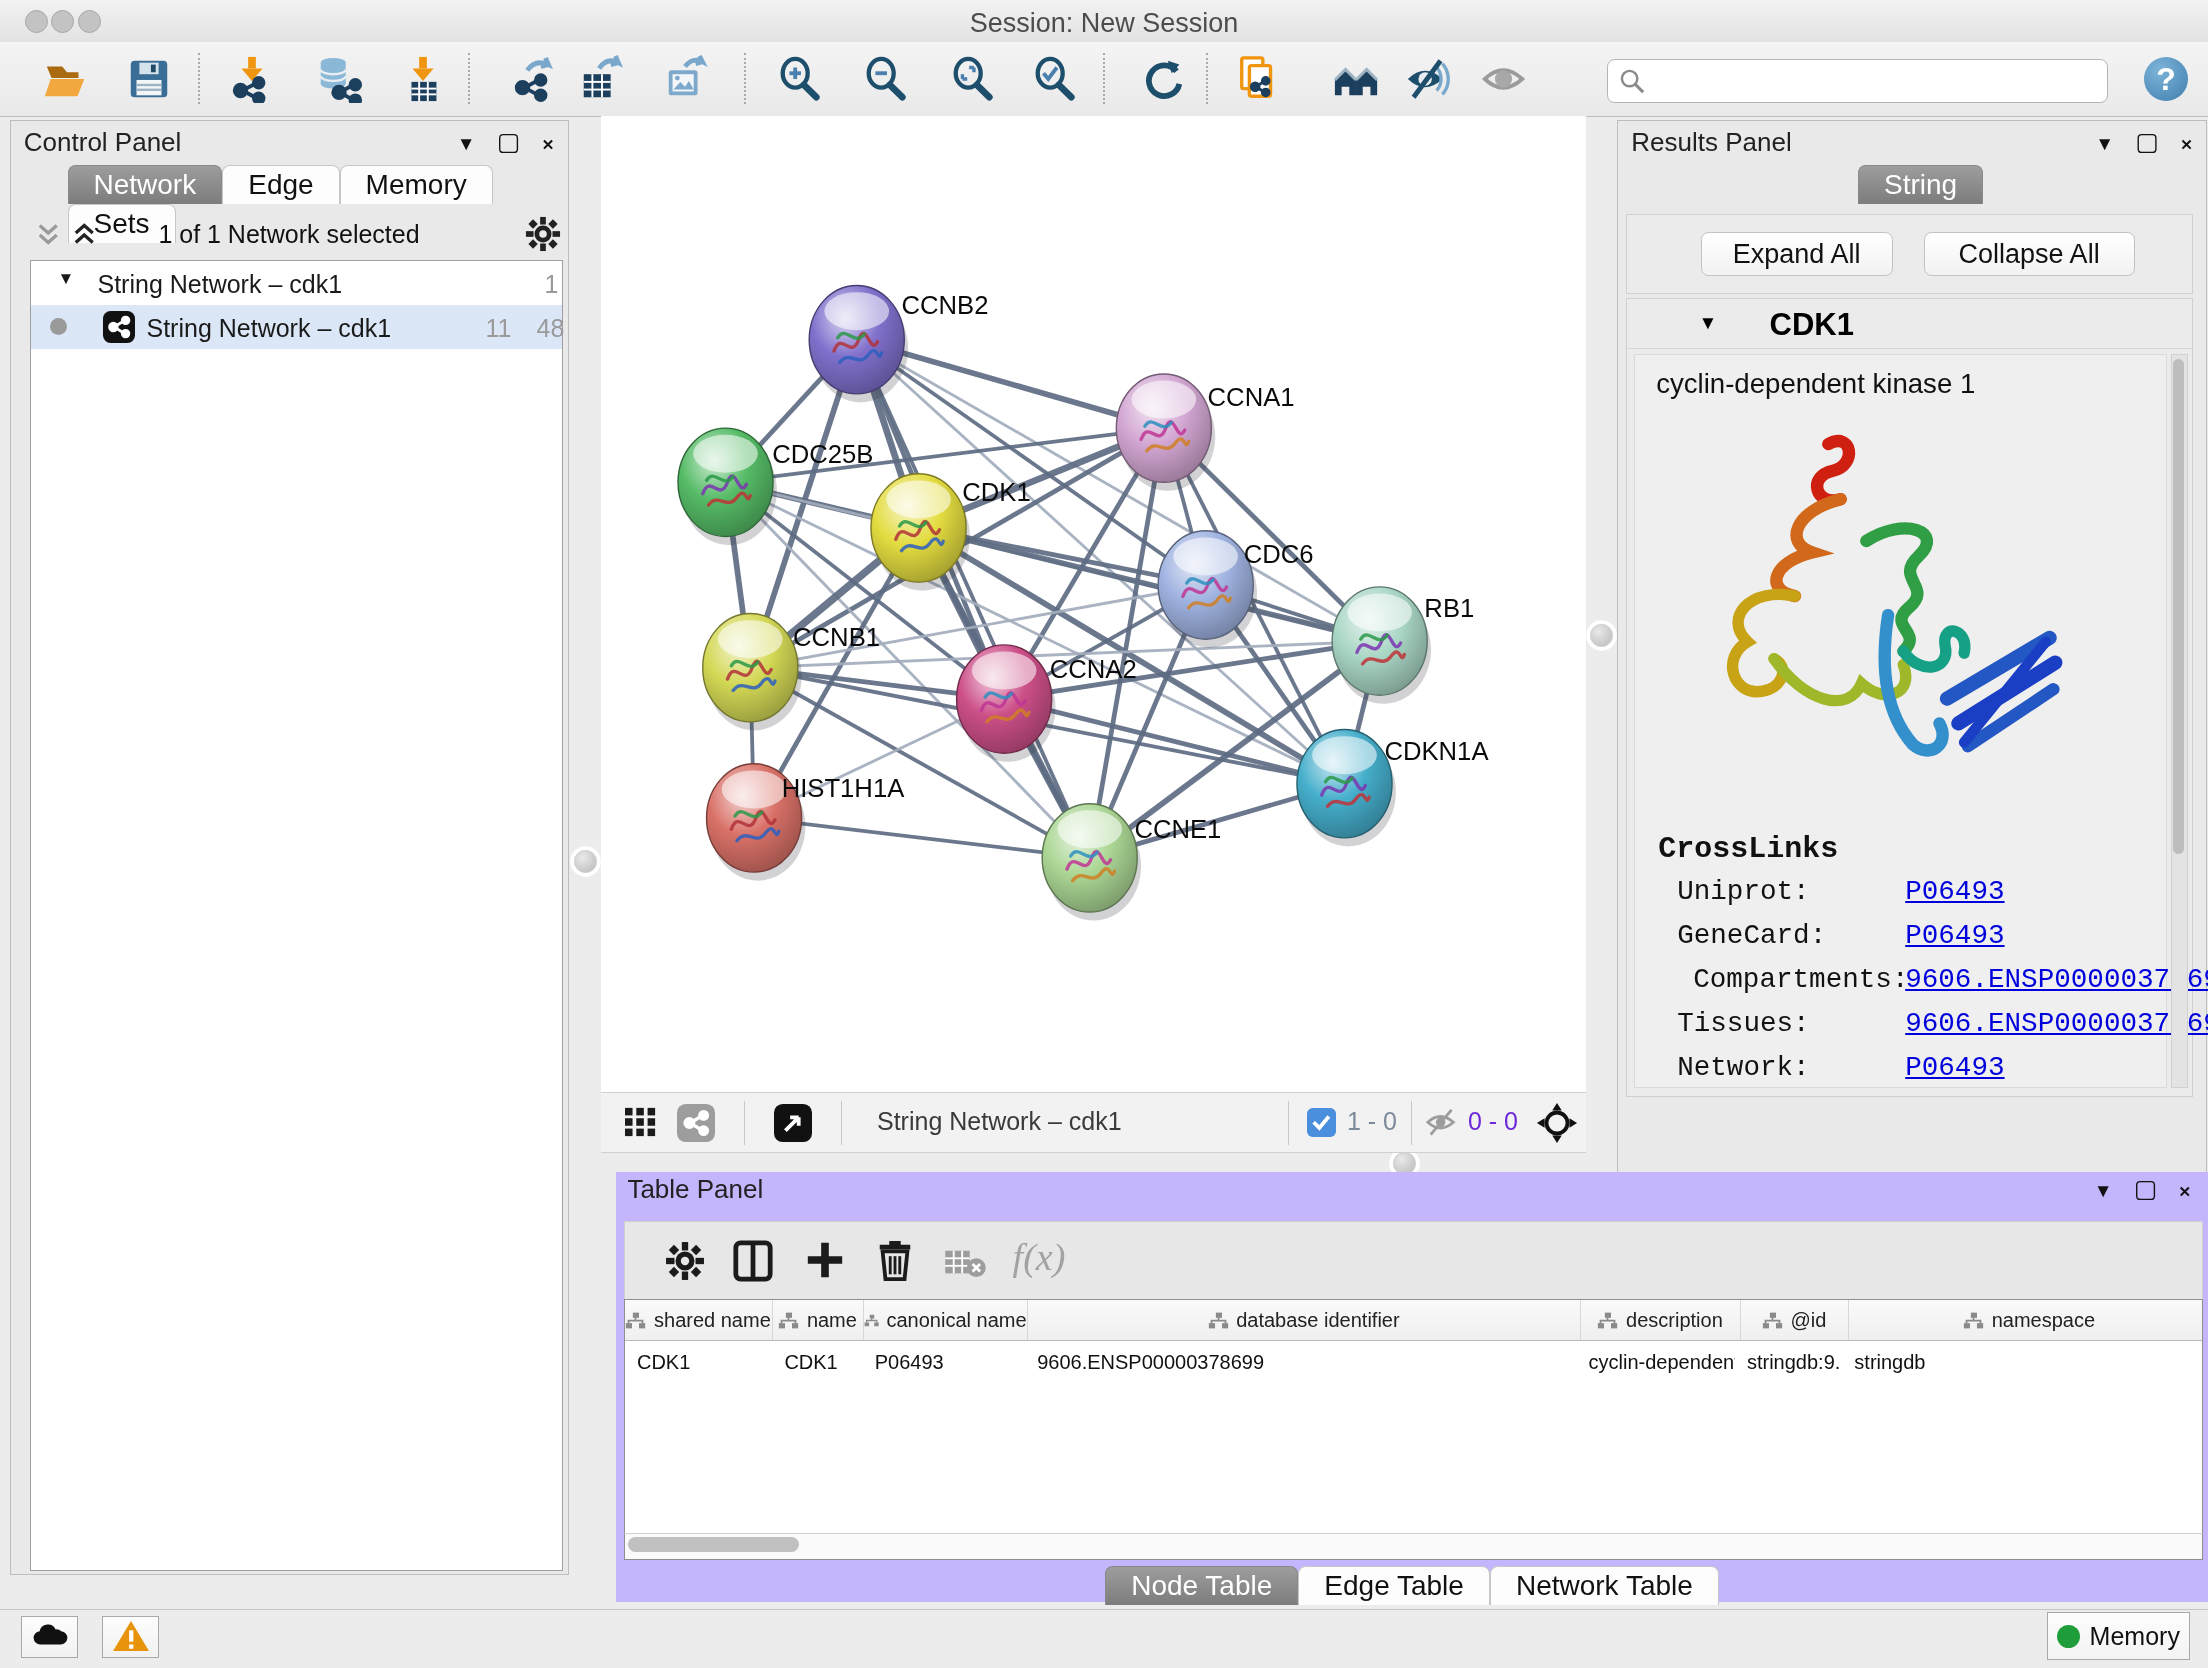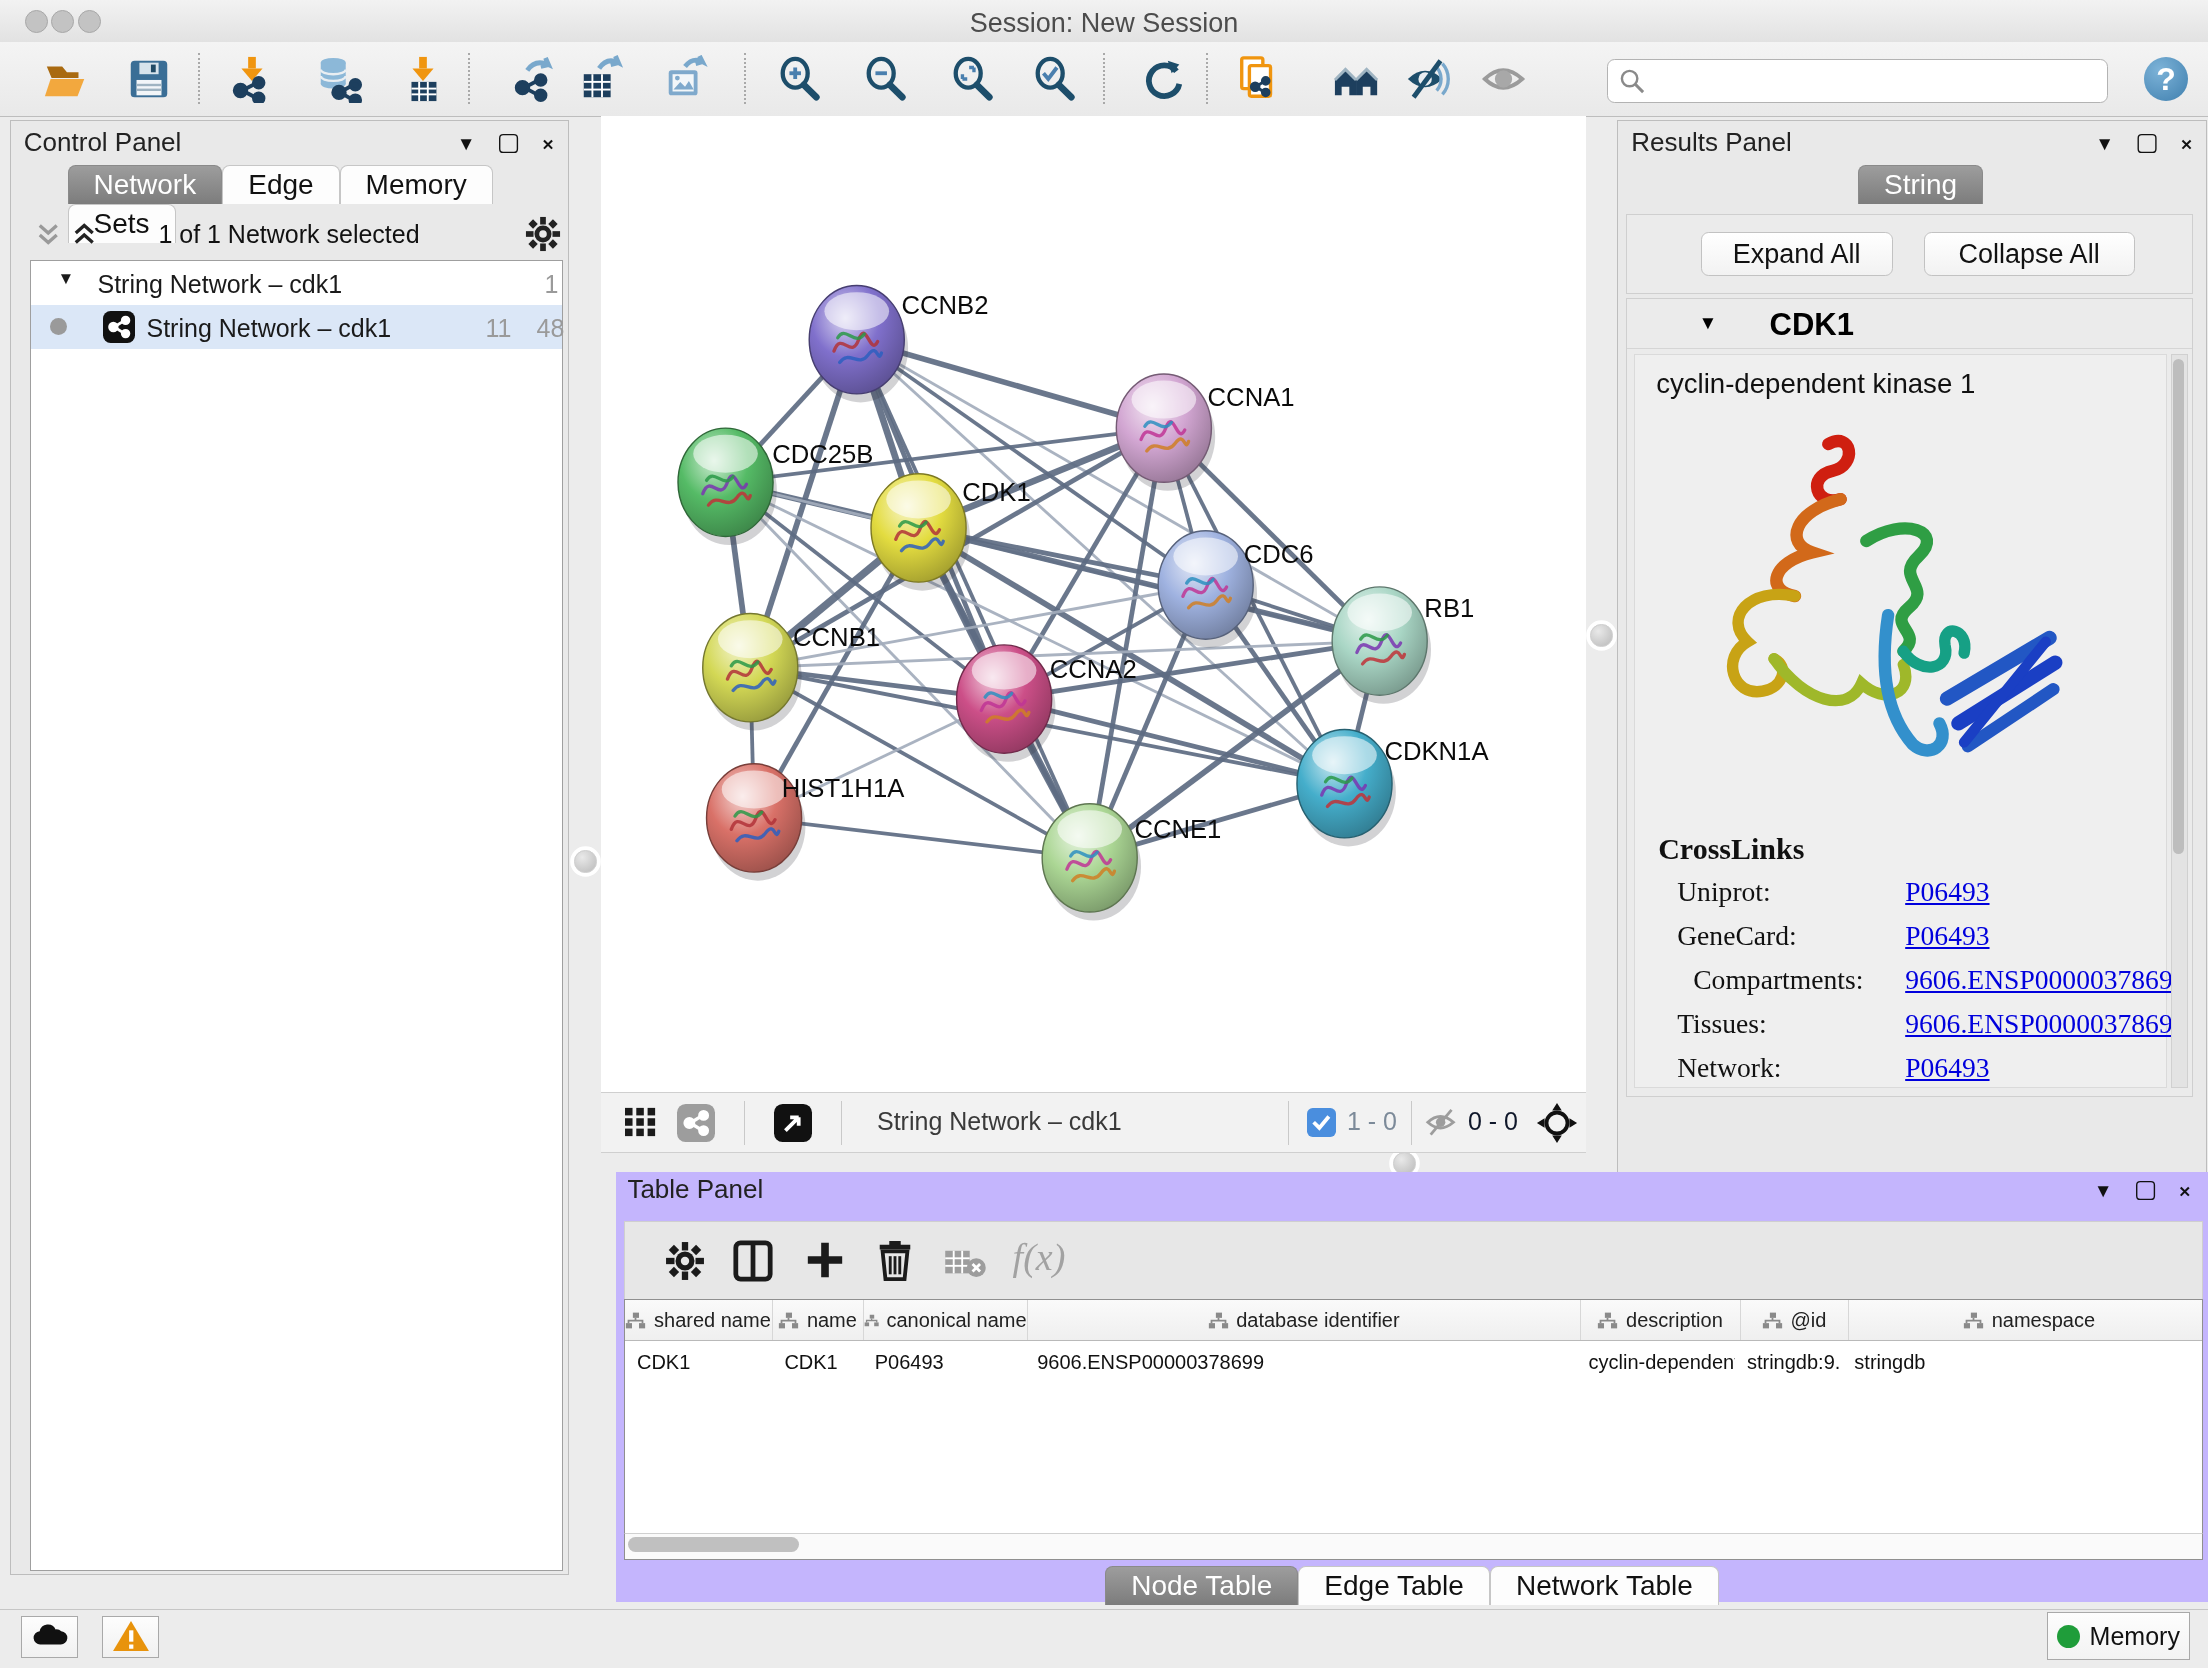--- a/index.html
+++ b/index.html
@@ -44,7 +44,7 @@
   .entry{left:7.6px;top:177px;width:565px;height:797px;background:#ebebeb;border:1.9px solid #cfcfcf;}
   .entry-head{position:relative;width:100%;height:49px;border-bottom:1px solid #d5d5d5;}
   .entry-body{position:absolute;left:7.6px;top:55px;right:25px;bottom:7.6px;background:#efefef;border:1px solid #dadada;}
-  .cl-serif{font-family:Liberation Serif, serif;color:#111;}
+  .cl-serif{font-family:Liberation Mono, monospace;color:#111;}
   .cl-row{position:relative;height:44px;font-size:27.6px;}
   .cl-link{color:#0000dd;text-decoration:underline;}
   .vsb{position:absolute;right:3.8px;top:55px;width:15px;bottom:7.6px;background:#e3e3e3;border:1px solid #d0d0d0;}

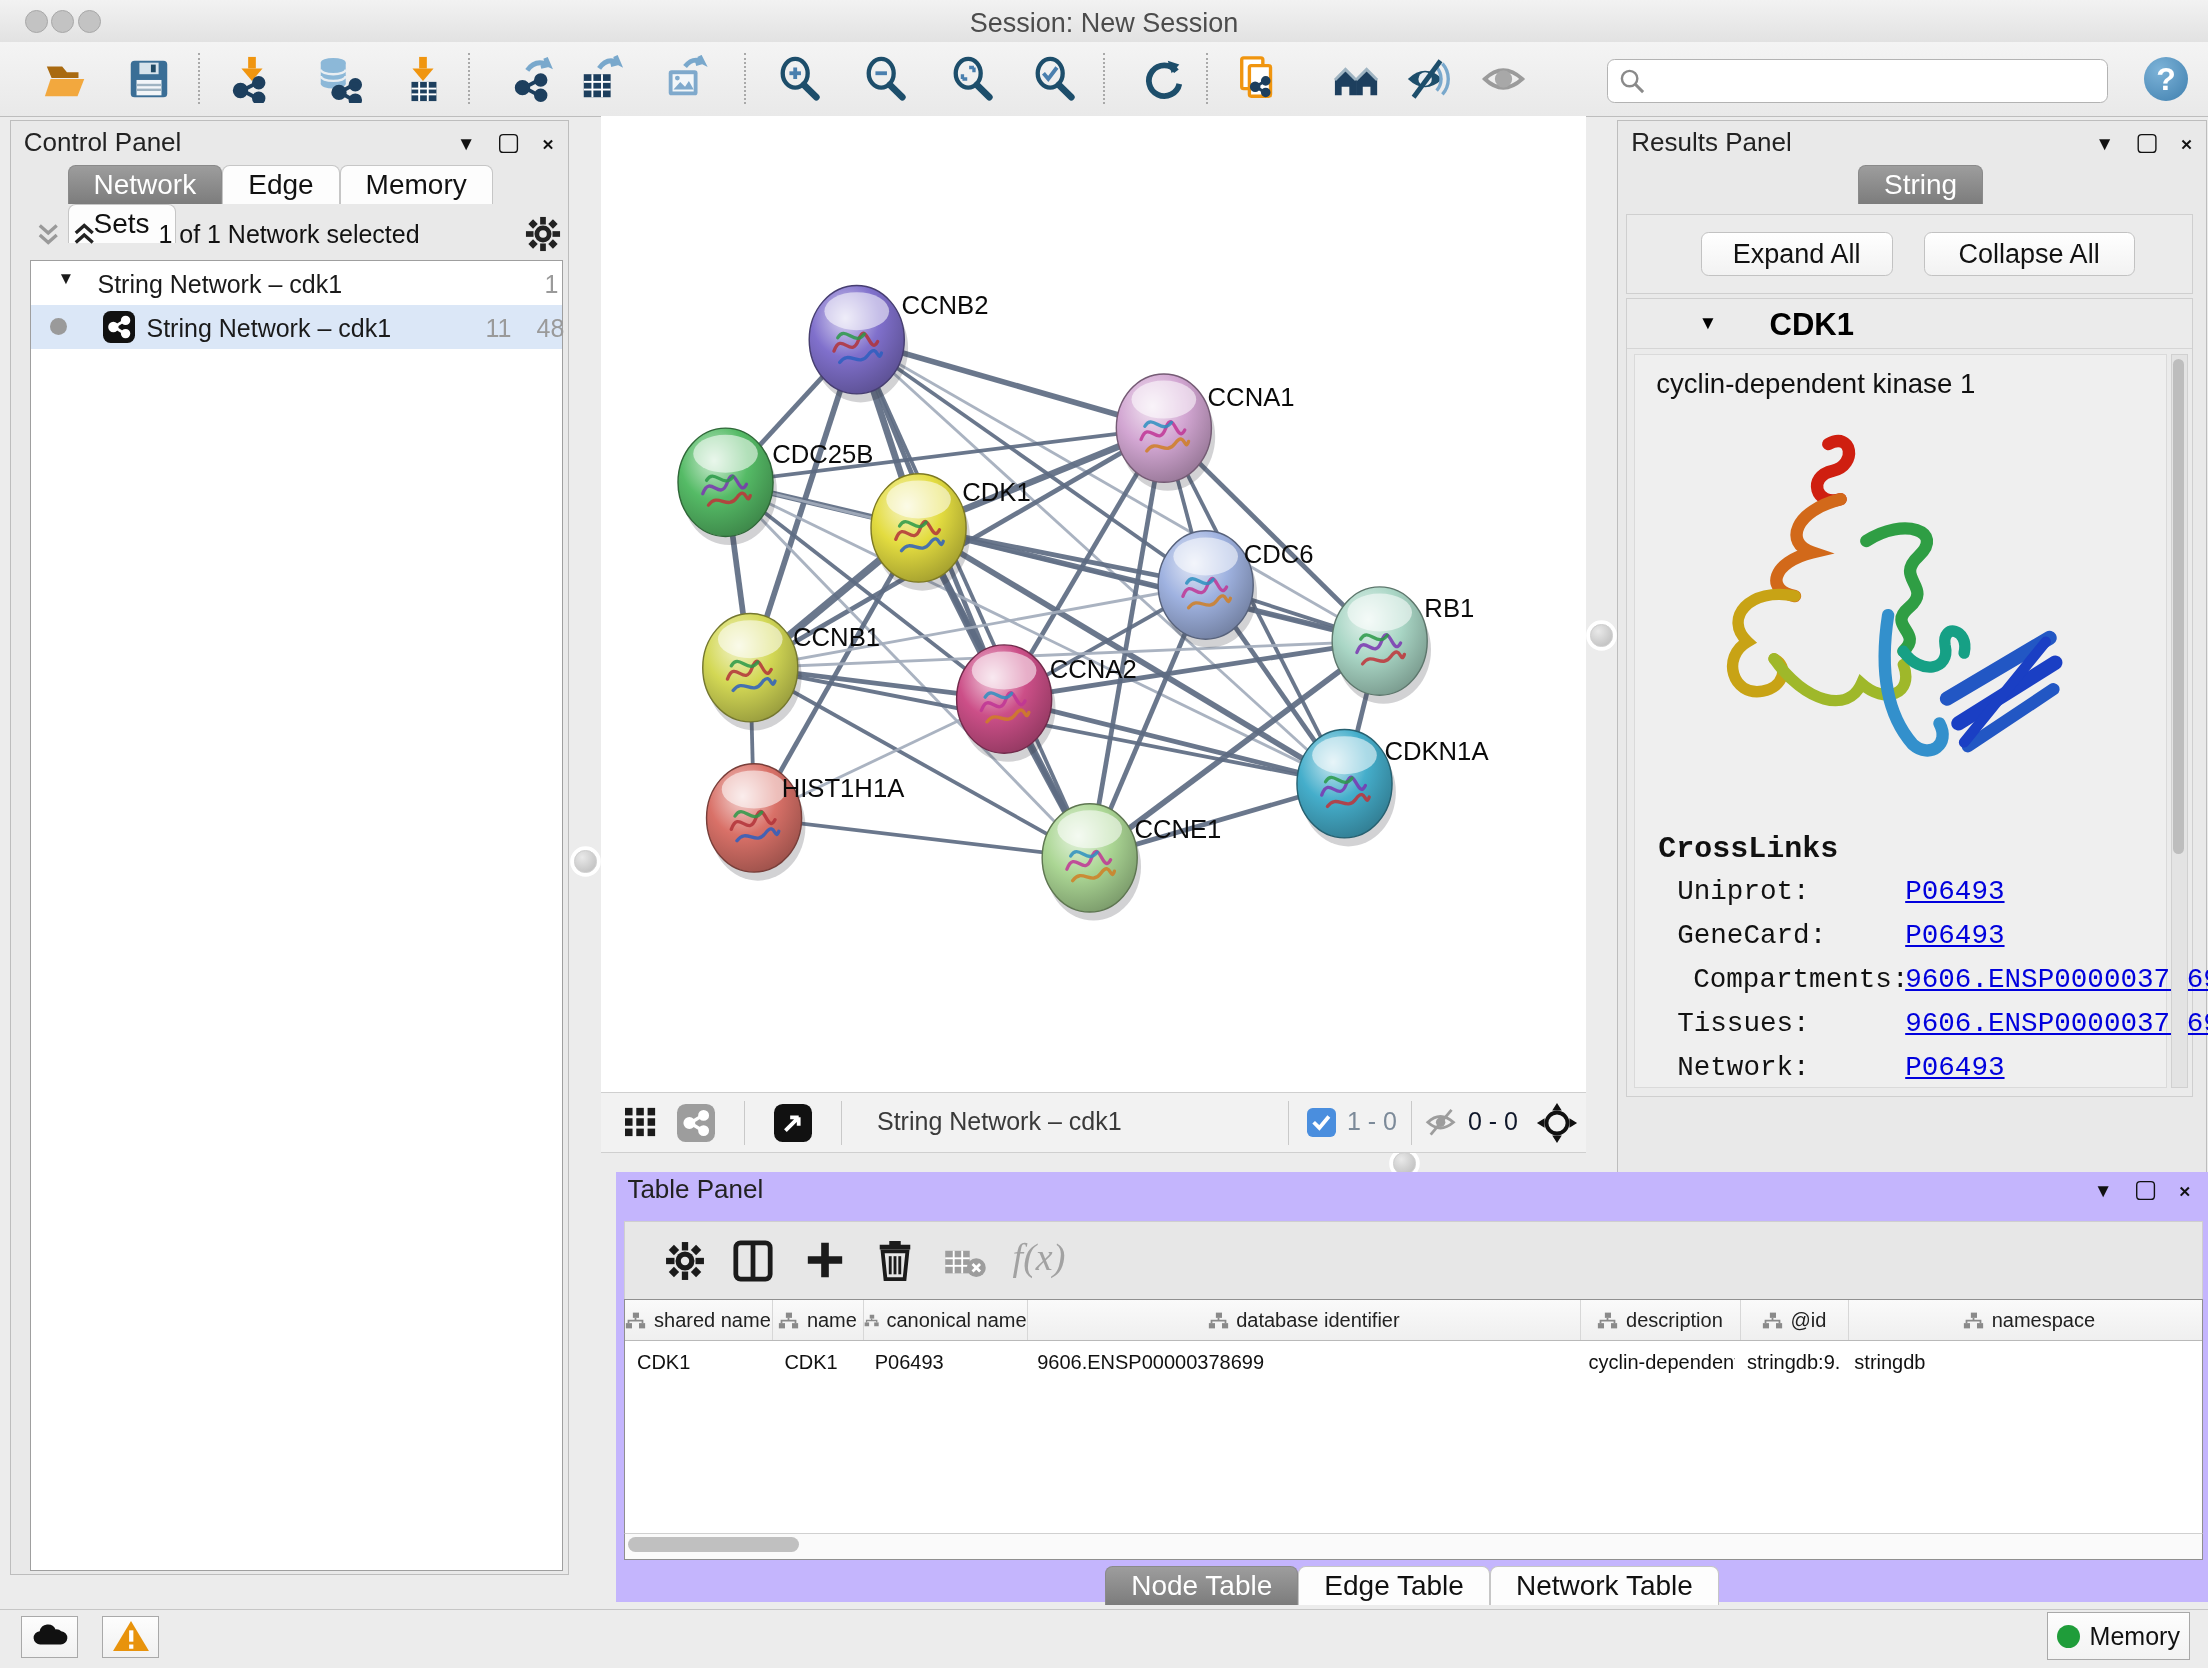--- a/index.html
+++ b/index.html
@@ -35,7 +35,7 @@
   .nf-sep{top:7.6px;height:44px;border-left:1px solid #c9c9c9;}
   .nf-title{font-size:25px;color:#3a3a3a;top:14.3px;}
   .nf-num{font-size:25px;color:#7c8a99;top:14.3px;}
-  .nf-num2{font-size:25px;color:#0f172a;top:14.3px;}
+  .nf-num2{font-size:25px;color:#6d28d9;top:14.3px;}
   .knob{width:21px;height:21px;border-radius:50%;background:radial-gradient(circle at 35% 30%,#e9e9e9,#b9b9b9);border:1px solid #cfcfcf;box-shadow:0 0 0 3.8px #fff;}
   
   .res{left:1617px;top:120px;width:588px;height:1453px;background:#e9e9e9;border:1px solid #bdbdbd;}

